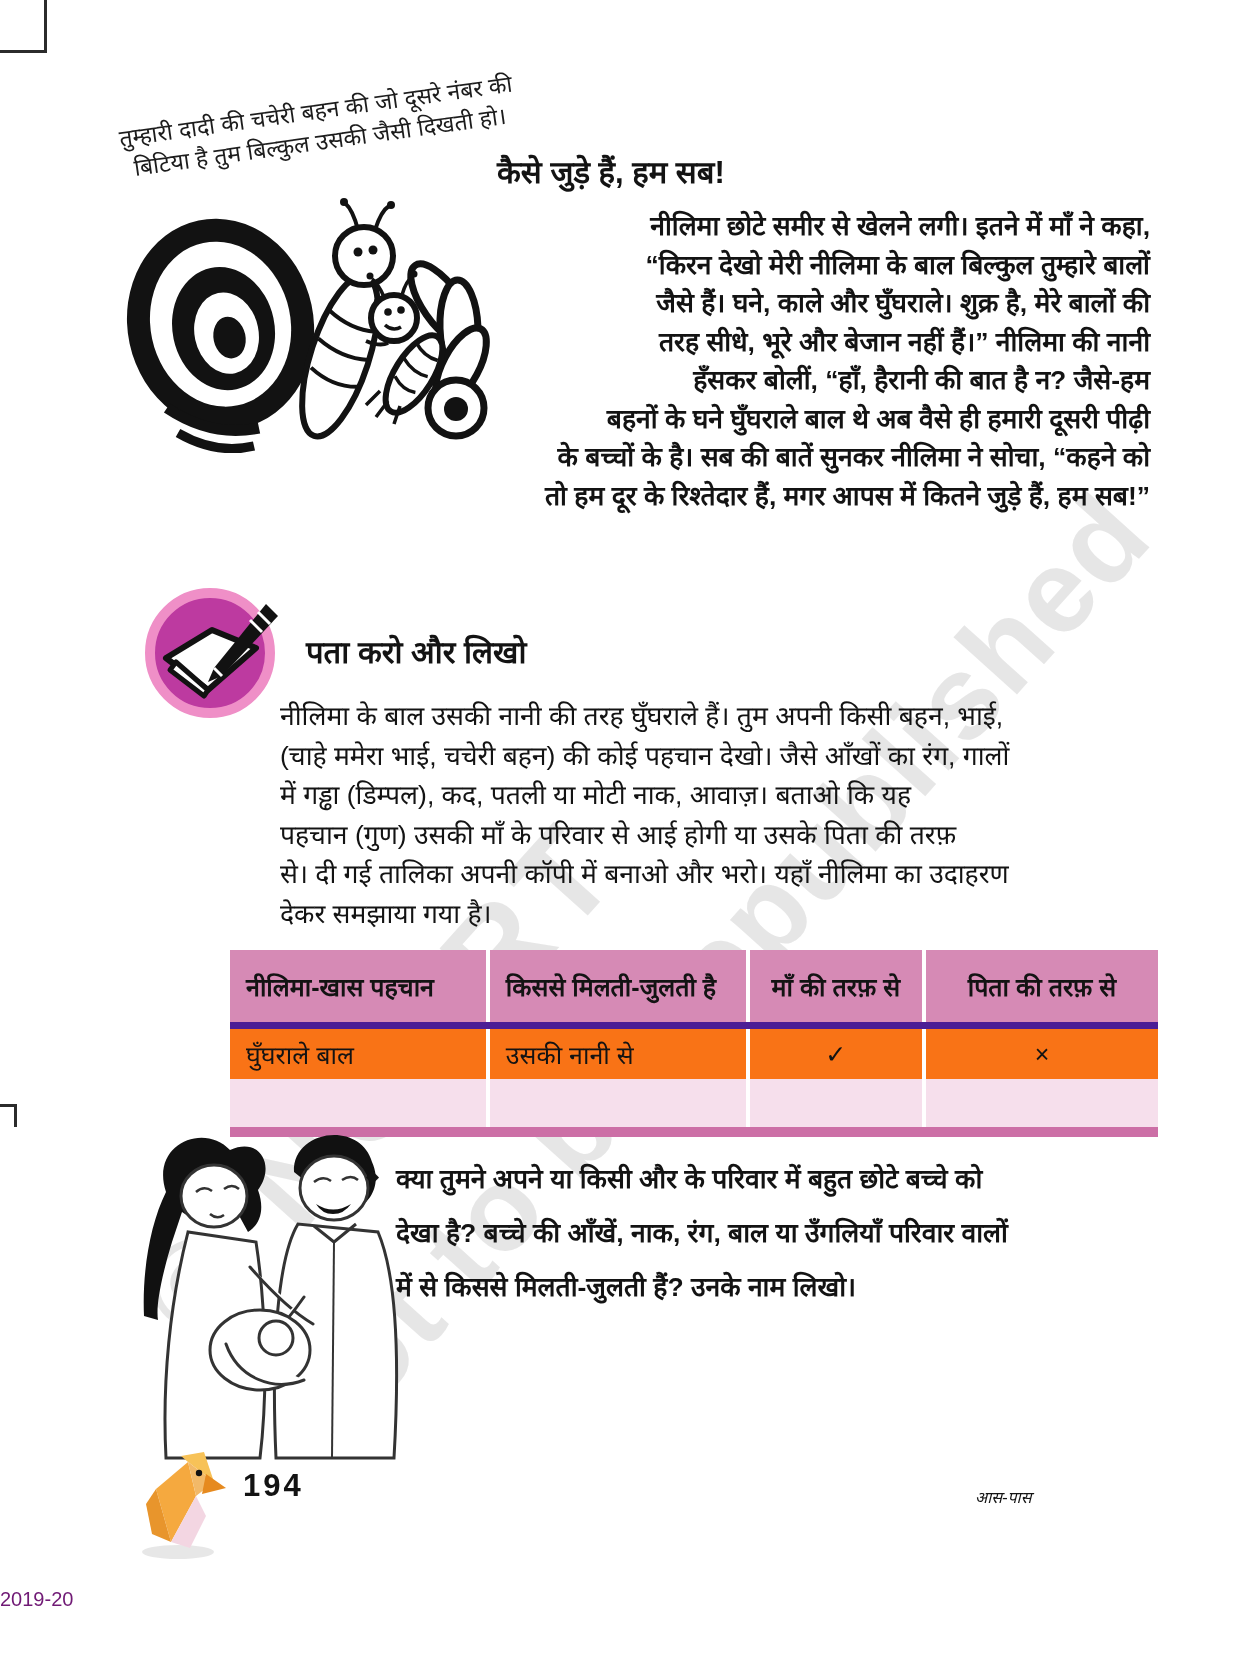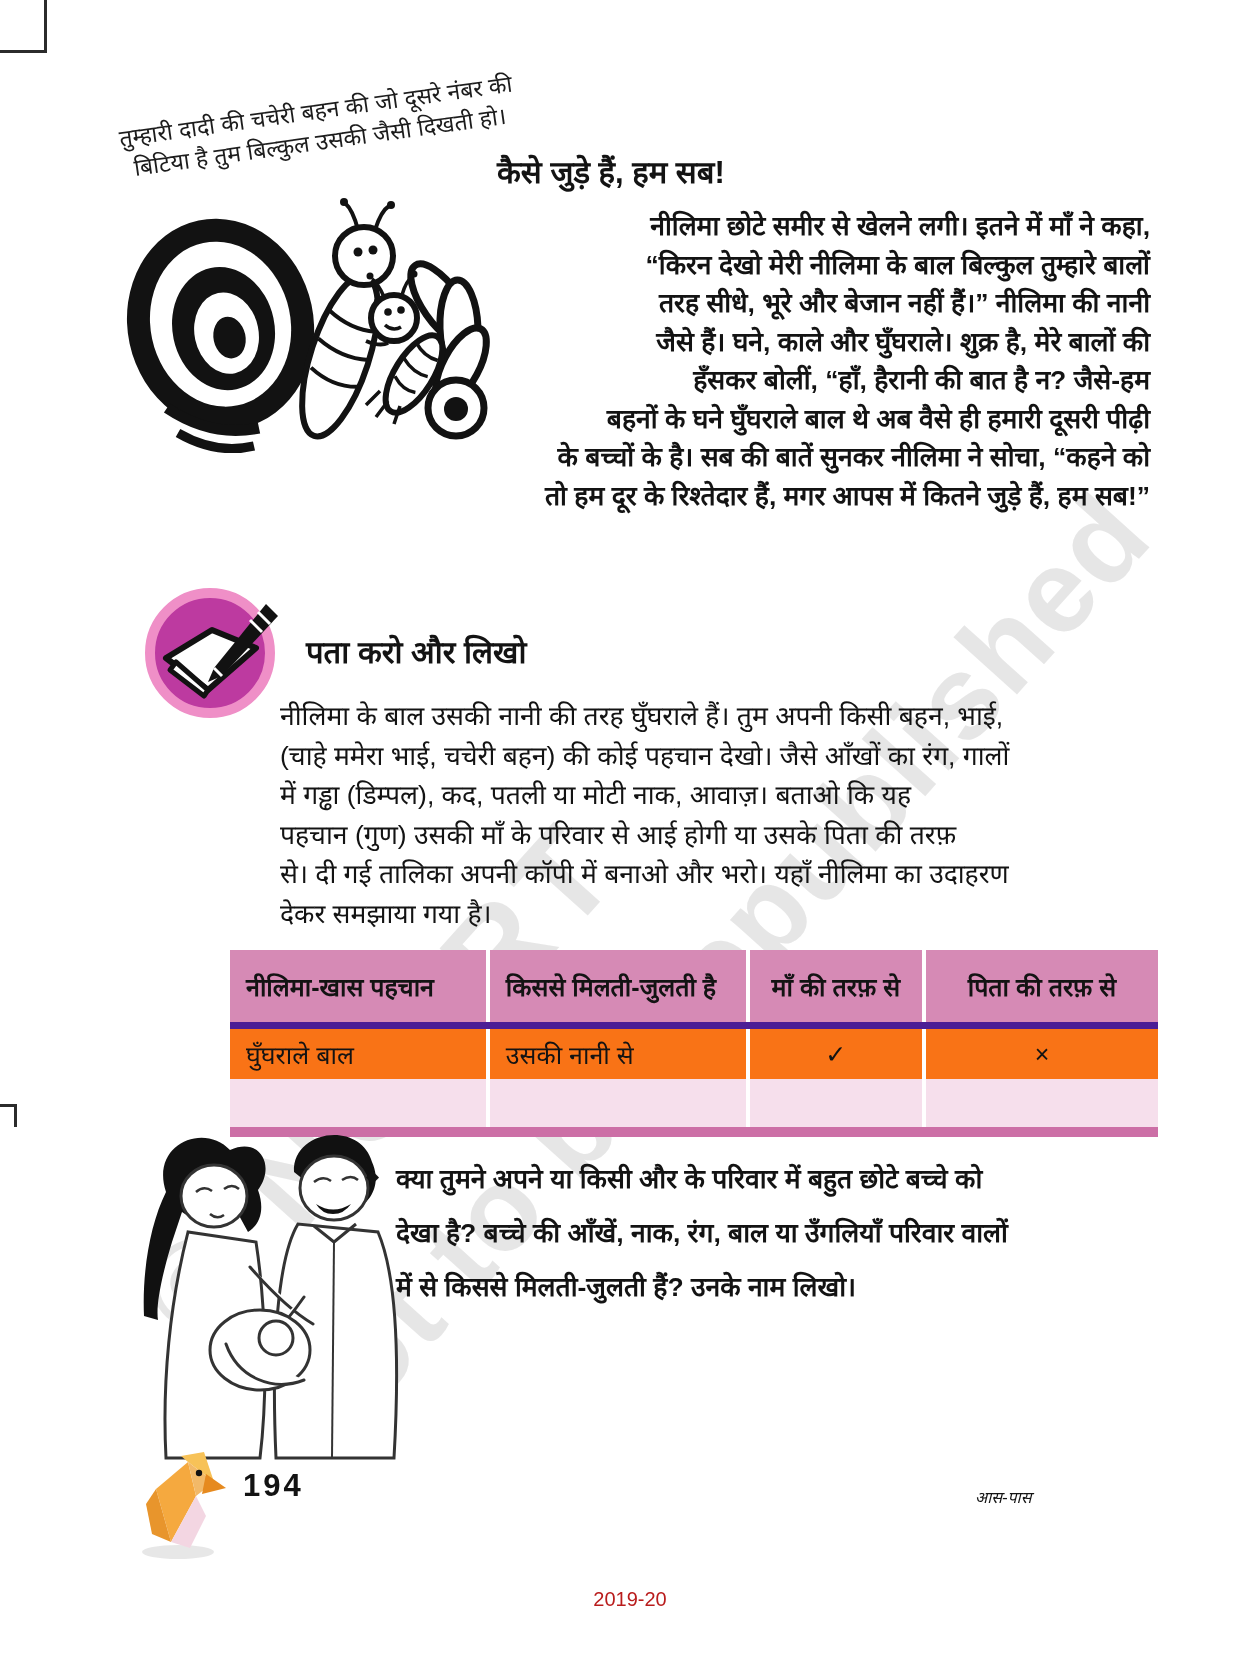--- a/index.html
+++ b/index.html
@@ -128,8 +128,8 @@
     <div class="story">
       <div>नीलिमा छोटे समीर से खेलने लगी। इतने में माँ ने कहा,</div>
       <div>“किरन देखो मेरी नीलिमा के बाल बिल्कुल तुम्हारे बालों</div>
+      <div>जैसे हैं। घने, काले और घुँघराले। शुक्र है, मेरे बालों की</div>
       <div>तरह सीधे, भूरे और बेजान नहीं हैं।” नीलिमा की नानी</div>
-      <div>जैसे हैं। घने, काले और घुँघराले। शुक्र है, मेरे बालों की</div>
       <div>हँसकर बोलीं, “हाँ, हैरानी की बात है न? जैसे-हम</div>
       <div>बहनों के घने घुँघराले बाल थे अब वैसे ही हमारी दूसरी पीढ़ी</div>
       <div>के बच्चों के है। सब की बातें सुनकर नीलिमा ने सोचा, “कहने को</div>

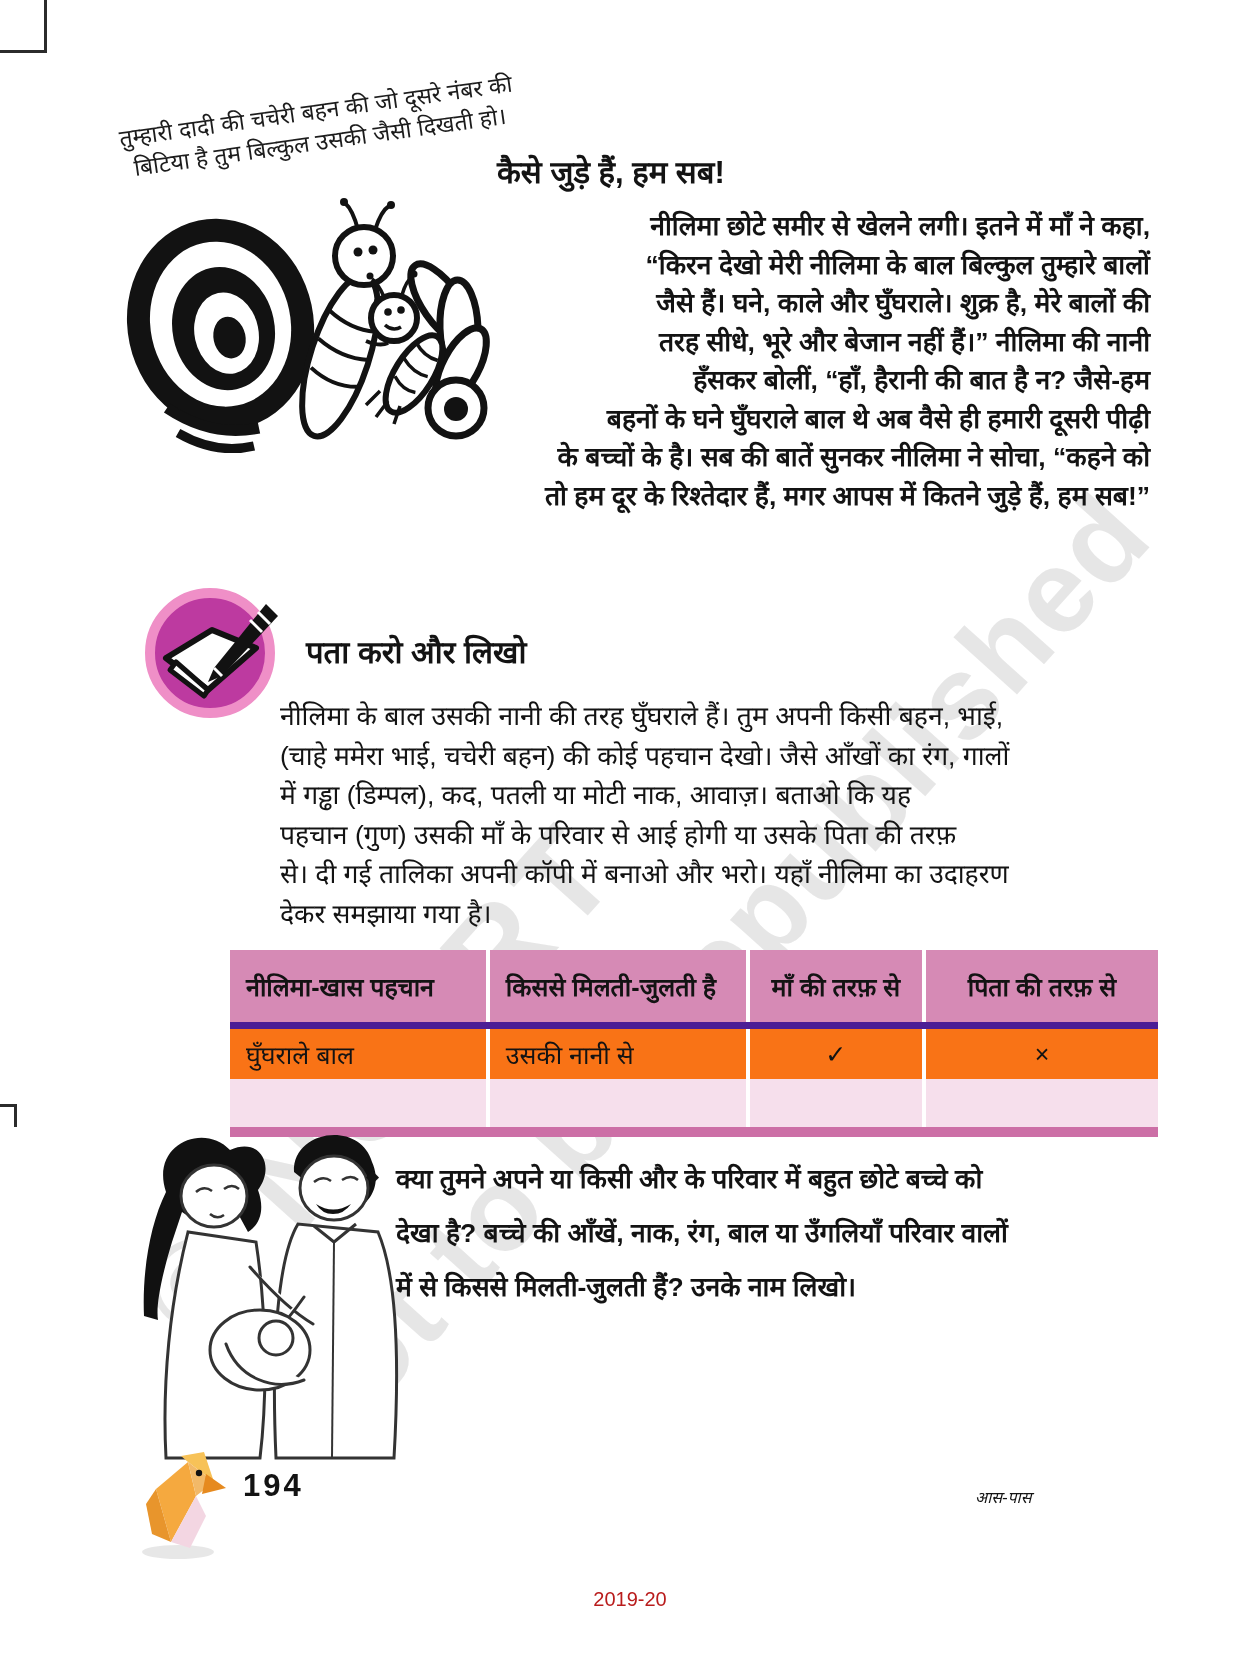--- a/index.html
+++ b/index.html
@@ -60,8 +60,8 @@
     font-weight:800; letter-spacing:3px; }
   .footer-right { position:absolute; left:975px; top:1486px; font-size:16px;
     font-family:"Liberation Serif", serif; font-style:italic; }
-  .footer-center { position:absolute; left:0; right:0; top:1588px; text-align:center;
-    font-size:20px; color:#b91c1c; }
+  .footer-center { position:absolute; left:0; right:0; top:1588px; text-align:left;
+    font-size:20px; color:#701a75; }
 </style>
 </head>
 <body>

